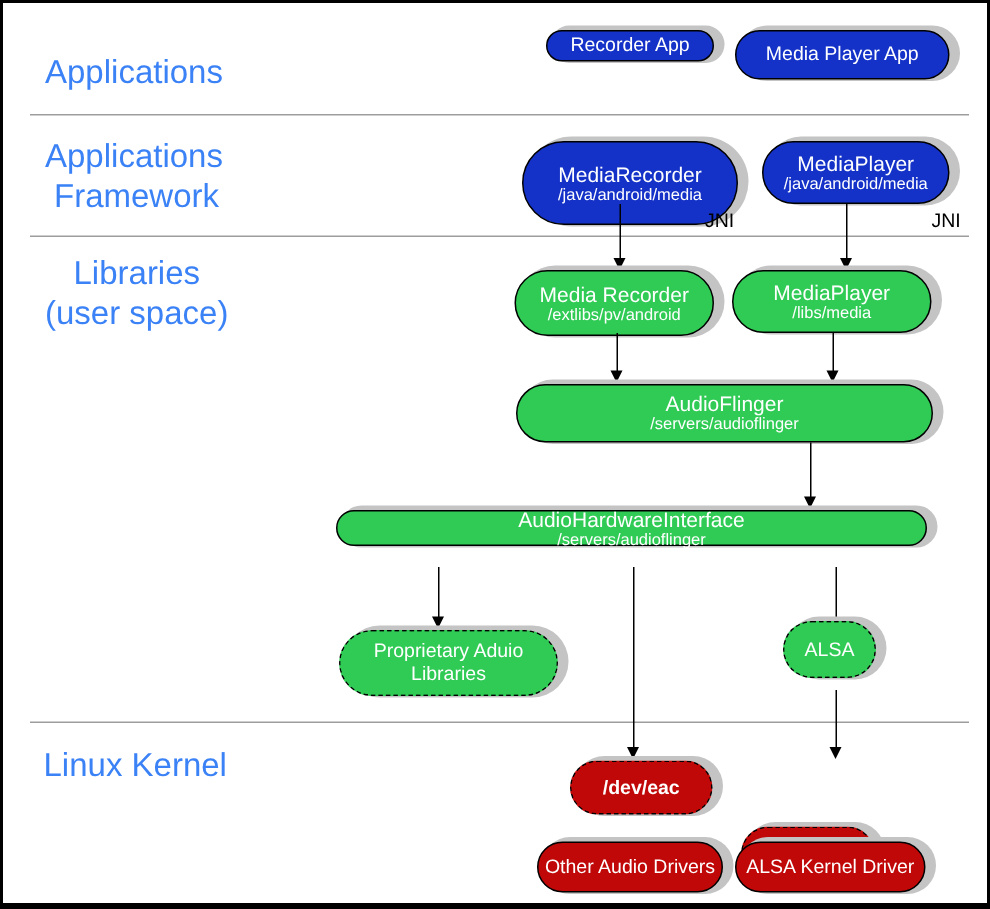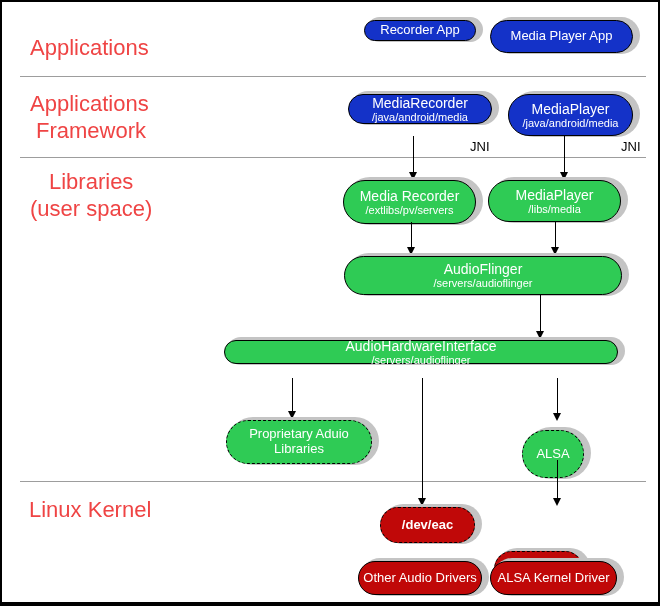--- a/index.html
+++ b/index.html
@@ -15,7 +15,7 @@
   }
   .layer-label{
     position:absolute;
-    color:#ef4444;
+    color:#3b82f6;
     font-size:22px;
     line-height:27px;
     white-space:pre;

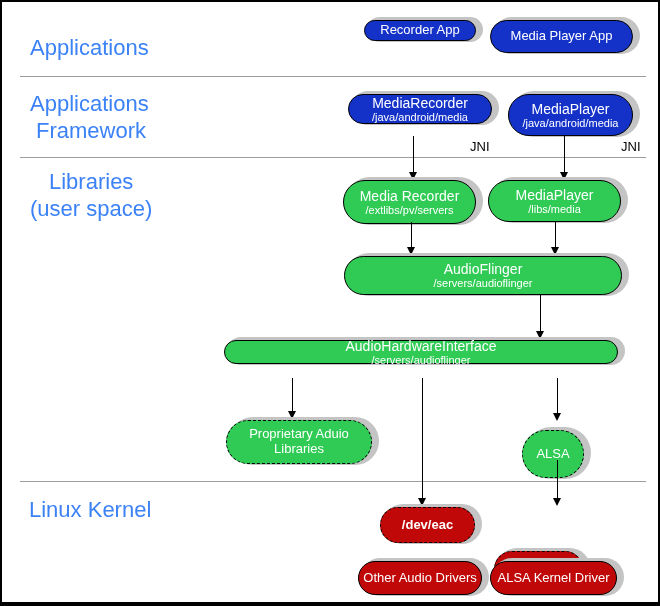--- a/index.html
+++ b/index.html
@@ -82,7 +82,7 @@
     <div class="t">Media Player App</div>
   </div>
 
-  <div class="pill blue" style="left:346px;top:92px;width:144px;height:30px;">
+  <div class="pill blue" style="left:346px;top:92px;width:144px;height:56px;">
     <div class="t-lg">MediaRecorder</div>
     <div class="p">/java/android/media</div>
   </div>

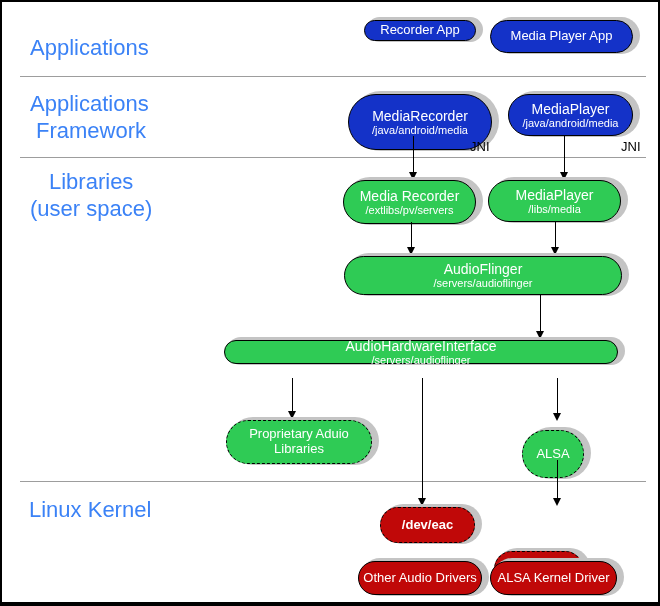--- a/index.html
+++ b/index.html
@@ -104,7 +104,7 @@
 
   <div class="pill green" style="left:341px;top:178px;width:133px;height:44px;">
     <div class="t-lg">Media Recorder</div>
-    <div class="p">/extlibs/pv/servers</div>
+    <div class="p">/extlibs/pv/android</div>
   </div>
   <div class="pill green" style="left:486px;top:178px;width:133px;height:42px;">
     <div class="t-lg">MediaPlayer</div>

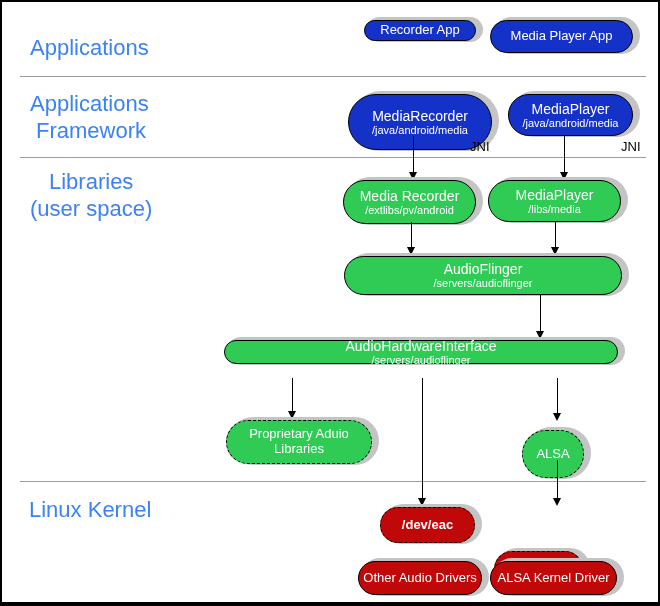--- a/index.html
+++ b/index.html
@@ -151,7 +151,7 @@
   <div class="pill green dashed" style="left:224px;top:418px;width:146px;height:44px;padding:0 12px;">
     <div class="t">Proprietary Aduio Libraries</div>
   </div>
-  <div class="pill green dashed" style="left:520px;top:428px;width:62px;height:48px;">
+  <div class="pill green dashed" style="left:520px;top:412px;width:62px;height:38px;">
     <div class="t">ALSA</div>
   </div>
 

